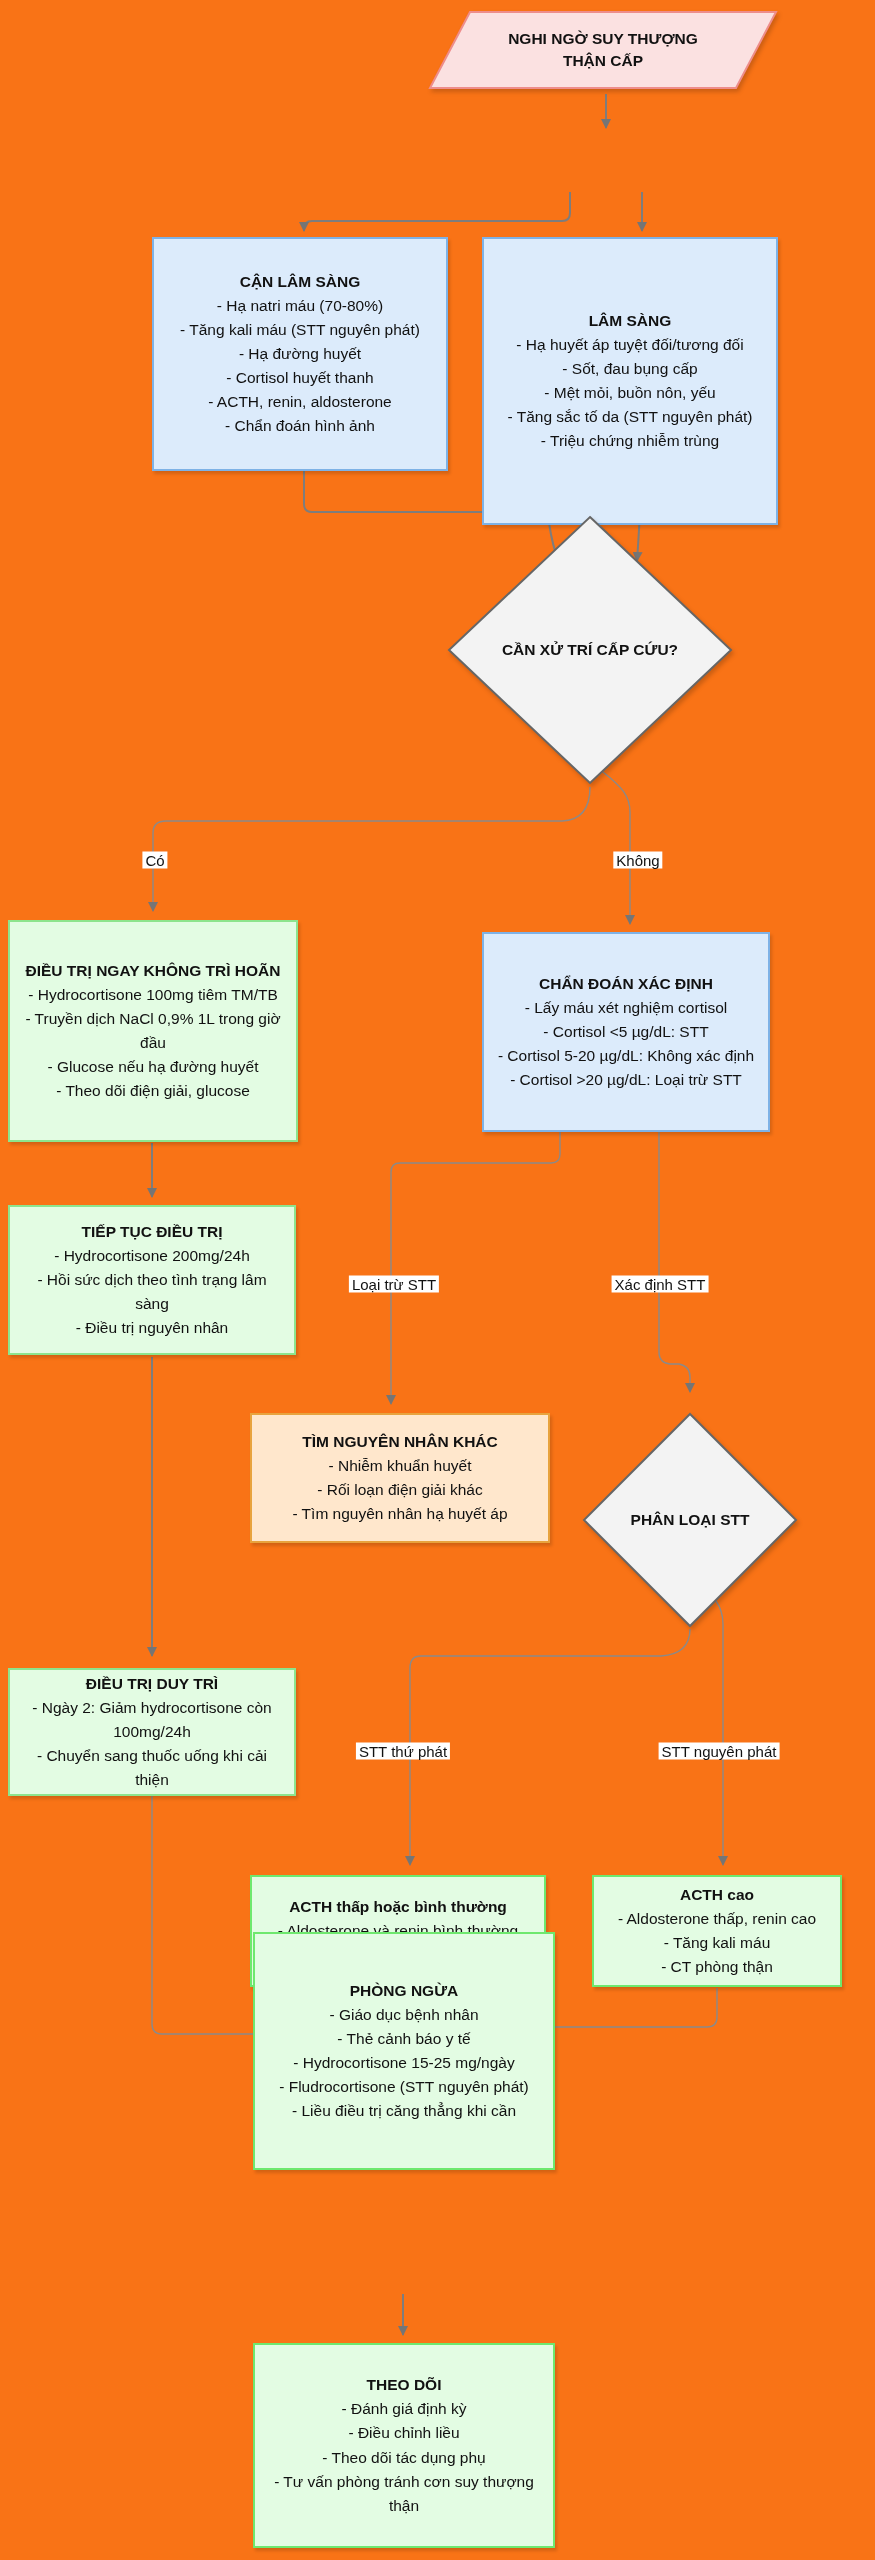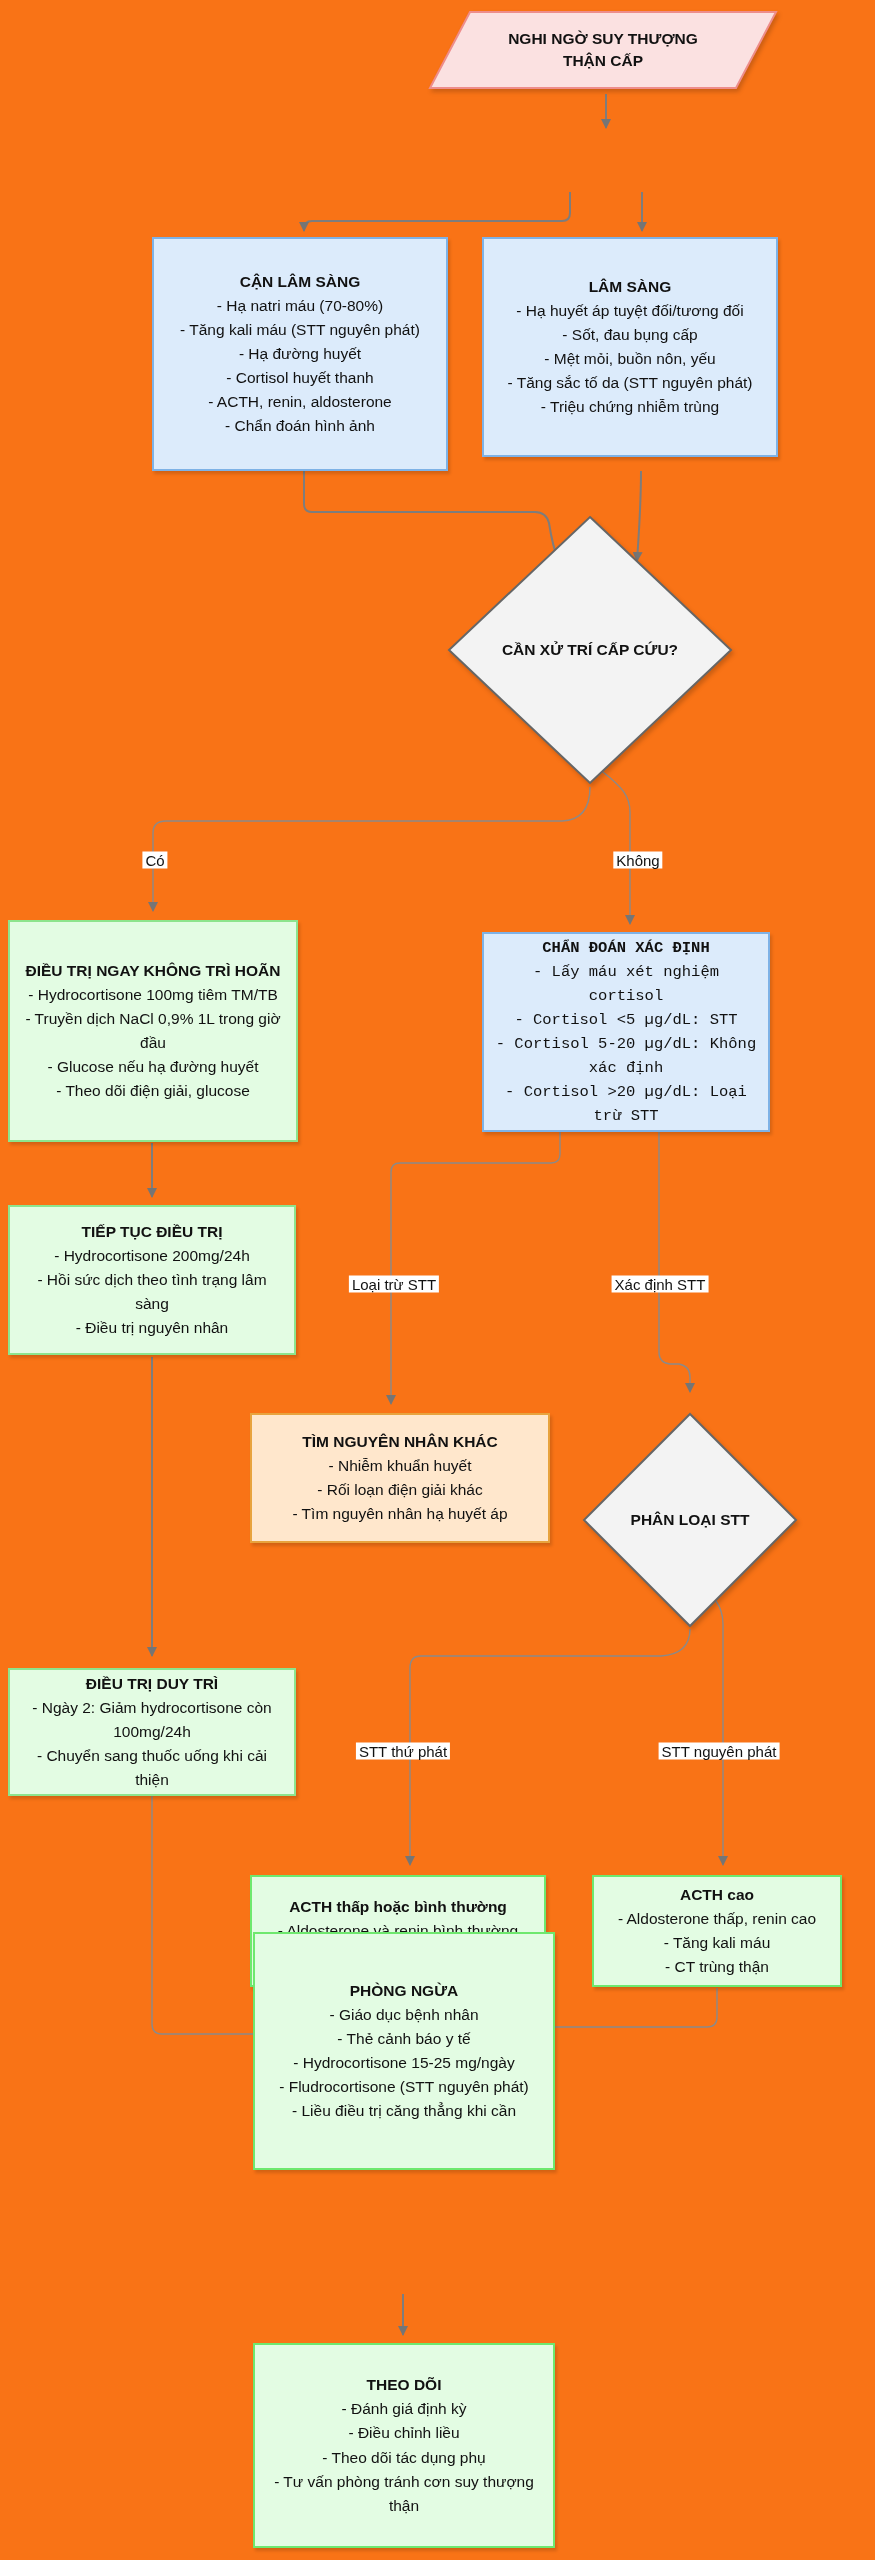--- a/index.html
+++ b/index.html
@@ -86,7 +86,7 @@
 - Chẩn đoán hình ảnh</div>
   </div>
 
-  <div class="node blue" style="left:482px;top:237px;width:296px;height:220px;">
+  <div class="node blue" style="left:482px;top:237px;width:296px;height:288px;">
     <div class="title">LÂM SÀNG</div>
     <div class="body">- Hạ huyết áp tuyệt đối/tương đối
 - Sốt, đau bụng cấp

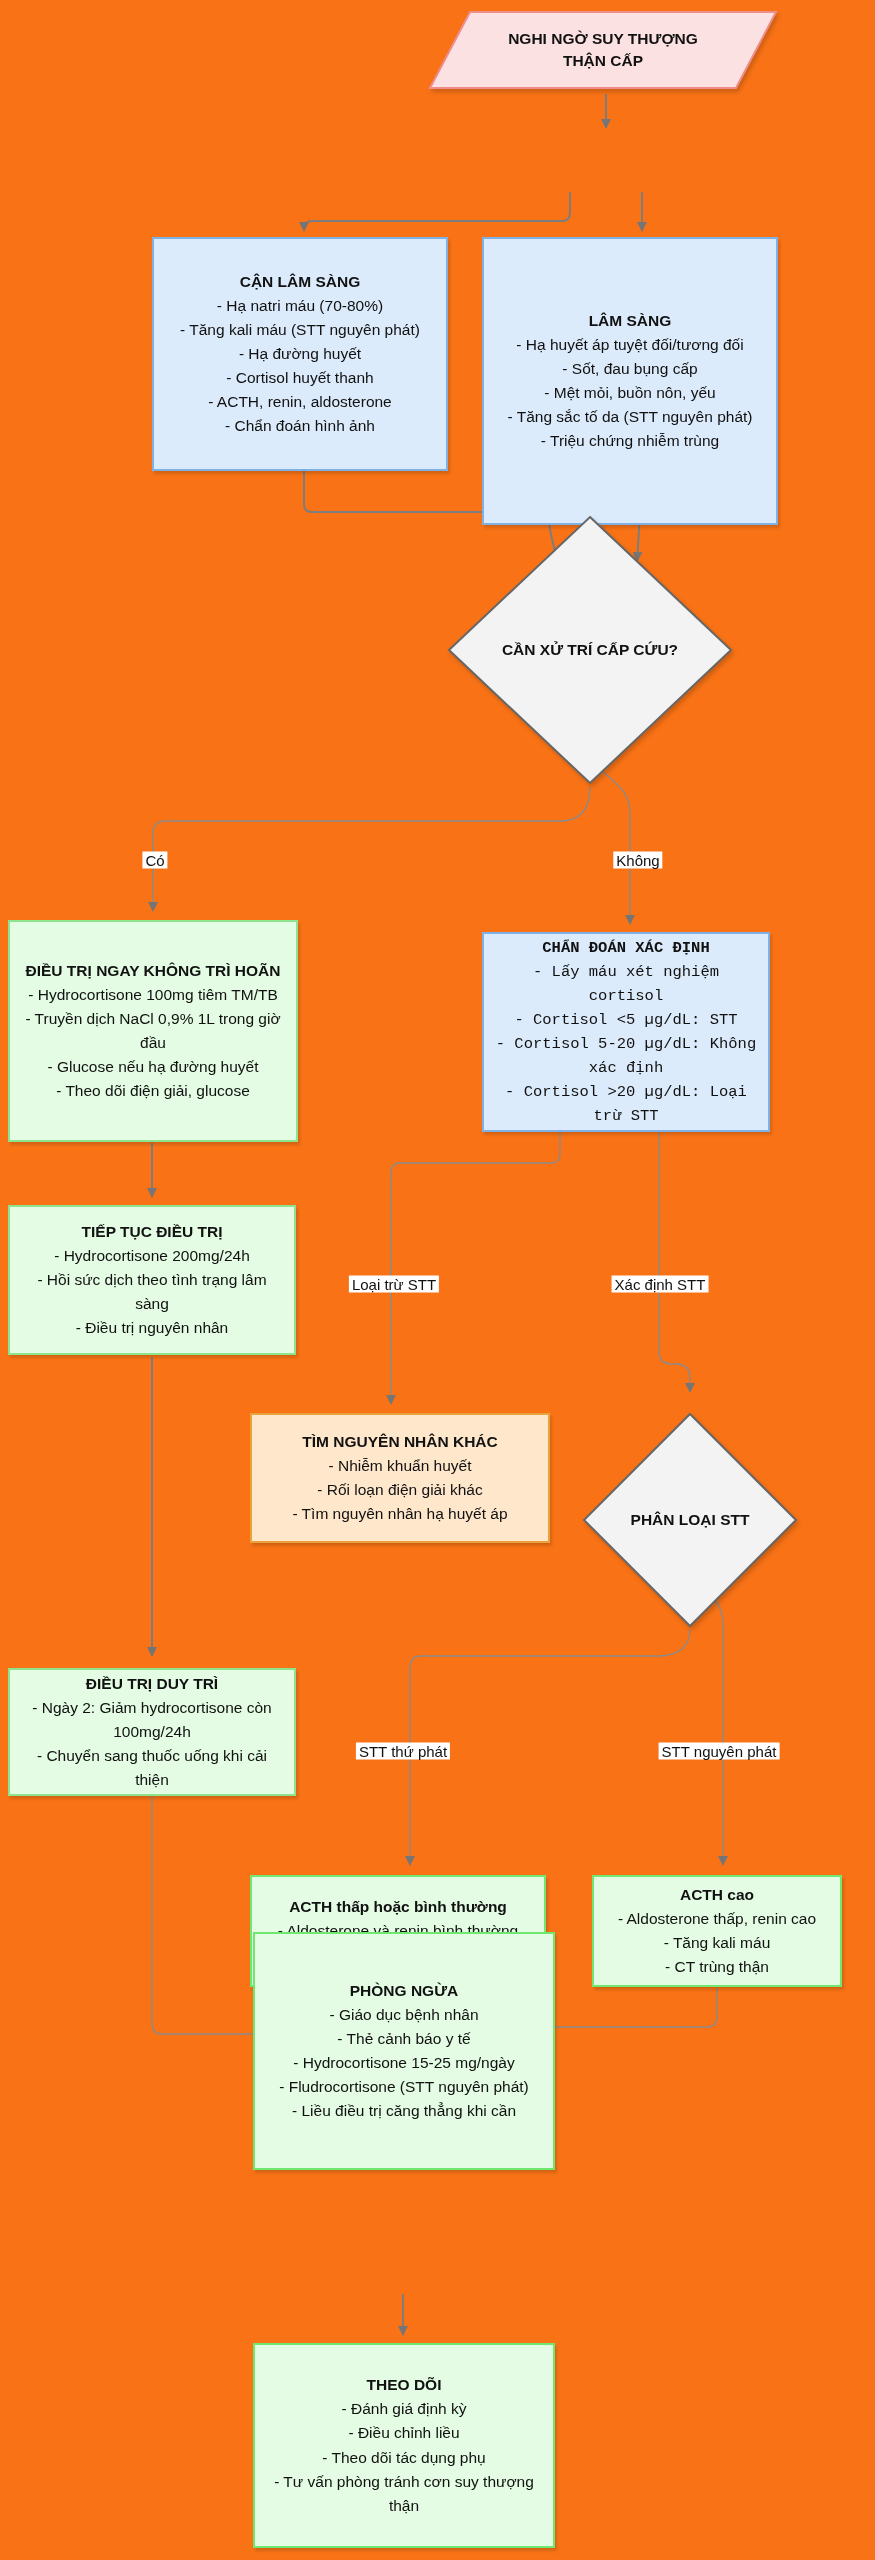--- a/index.html
+++ b/index.html
@@ -119,7 +119,7 @@
 - Theo dõi điện giải, glucose</div>
   </div>
 
-  <div class="node blue" style="left:482px;top:932px;width:288px;height:200px;font-family:Liberation Mono, monospace;">
+  <div class="node blue" style="left:482px;top:932px;width:288px;height:200px;">
     <div class="title">CHẨN ĐOÁN XÁC ĐỊNH</div>
     <div class="body">- Lấy máu xét nghiệm cortisol
 - Cortisol &lt;5 µg/dL: STT

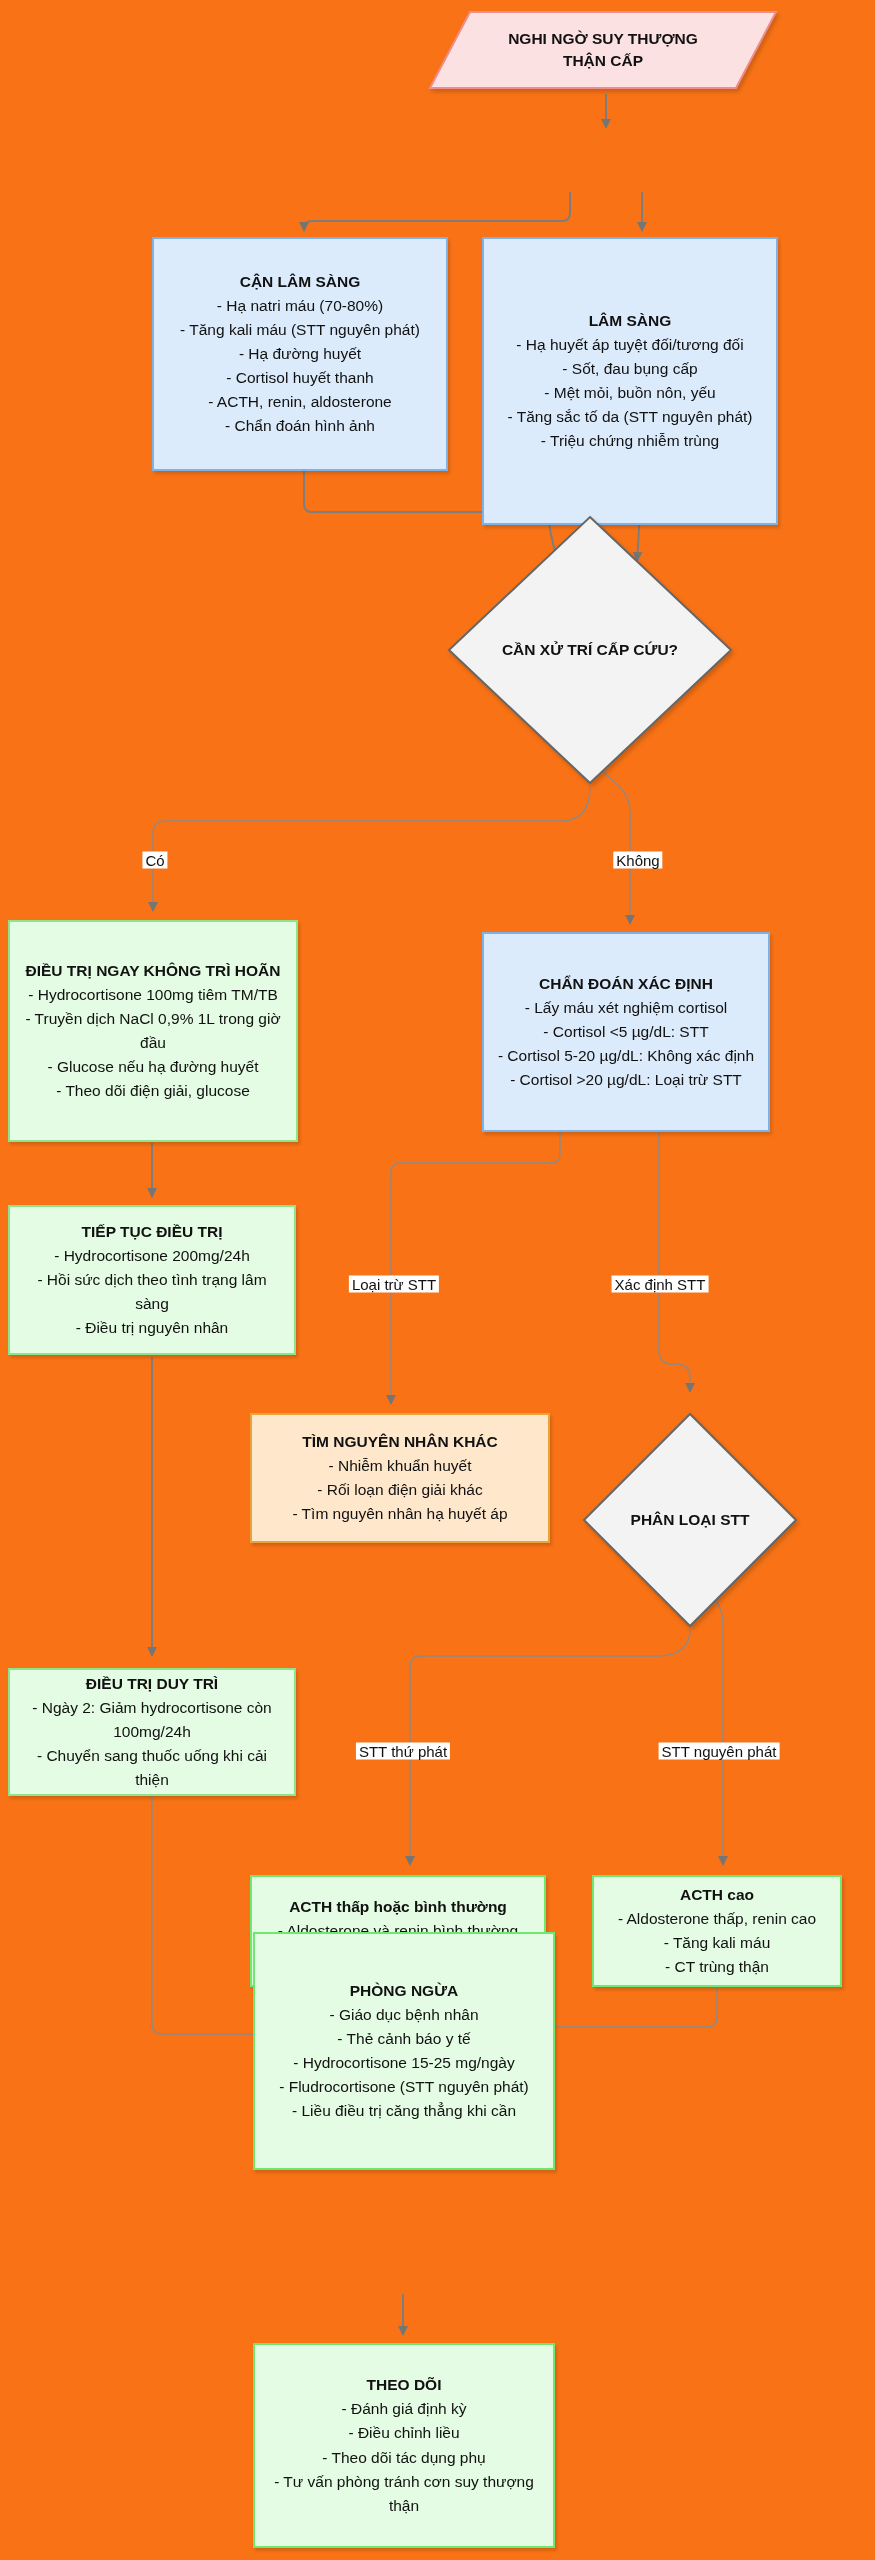--- a/index.html
+++ b/index.html
@@ -166,7 +166,7 @@
     <div class="title">ACTH cao</div>
     <div class="body">- Aldosterone thấp, renin cao
 - Tăng kali máu
-- CT trùng thận</div>
+- CT phòng thận</div>
   </div>
 
   <div class="node green2" style="left:253px;top:1932px;width:302px;height:238px;">

